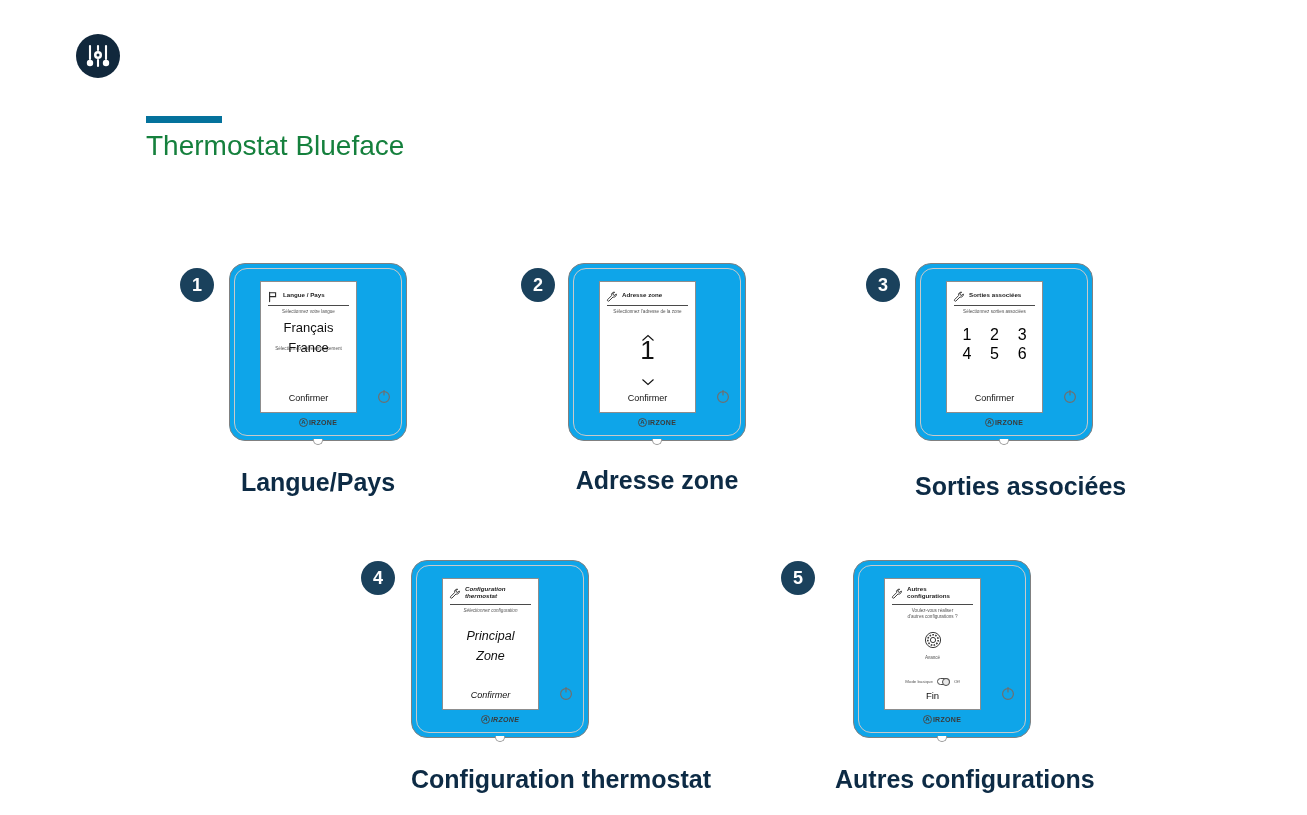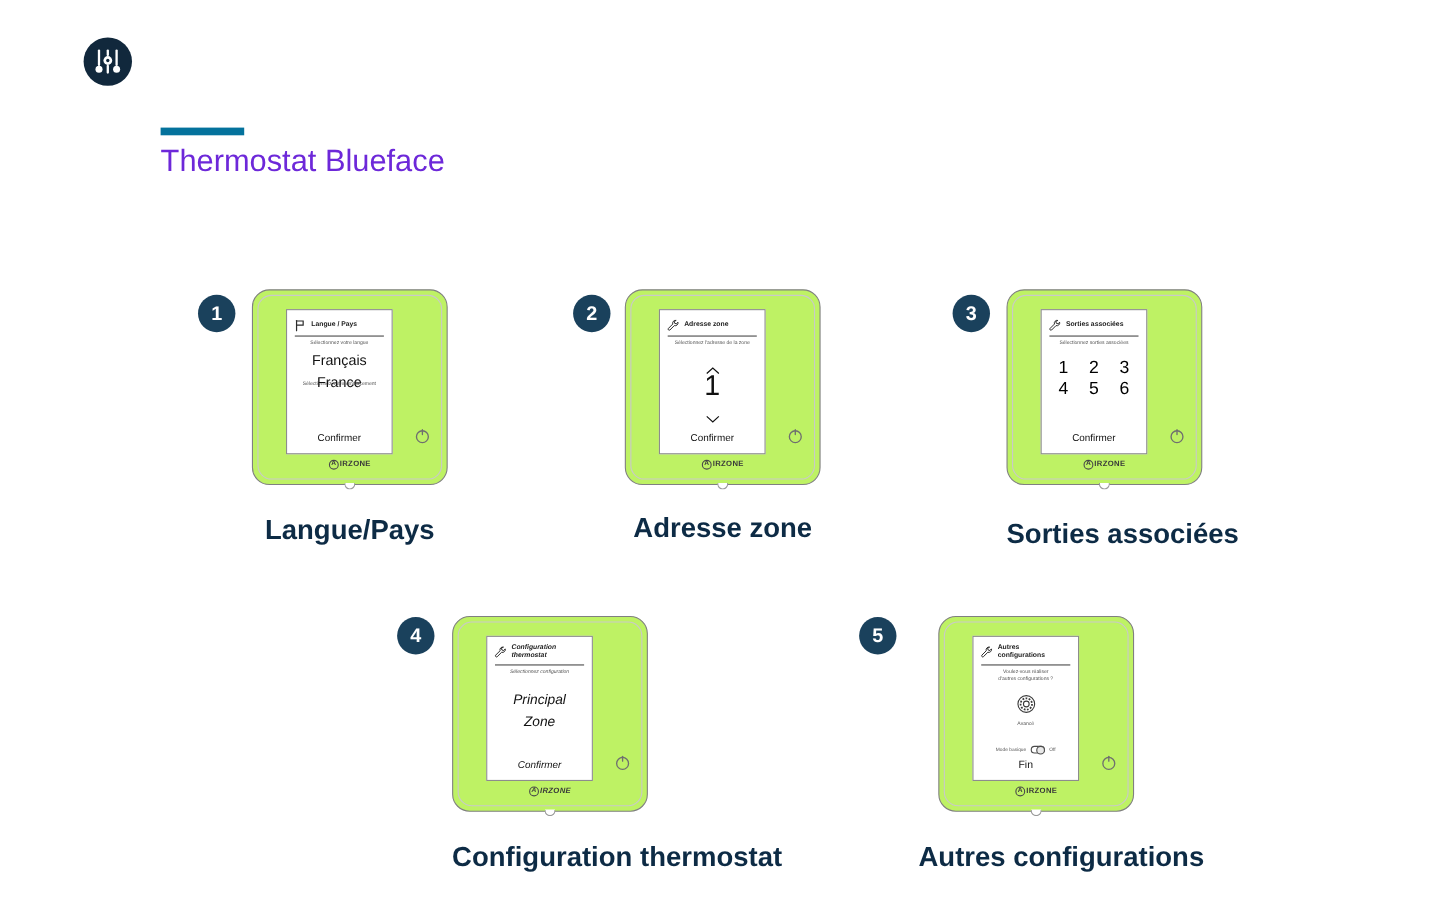--- a/index.html
+++ b/index.html
@@ -29,7 +29,7 @@
   }
   .hdr-sub {
     position: absolute; left: 70px; top: 108px;
-    font-size: 28px; color: #6d28d9; font-weight: 400; white-space: nowrap;
+    font-size: 28px; color: #15803d; font-weight: 400; white-space: nowrap;
   }
 
   

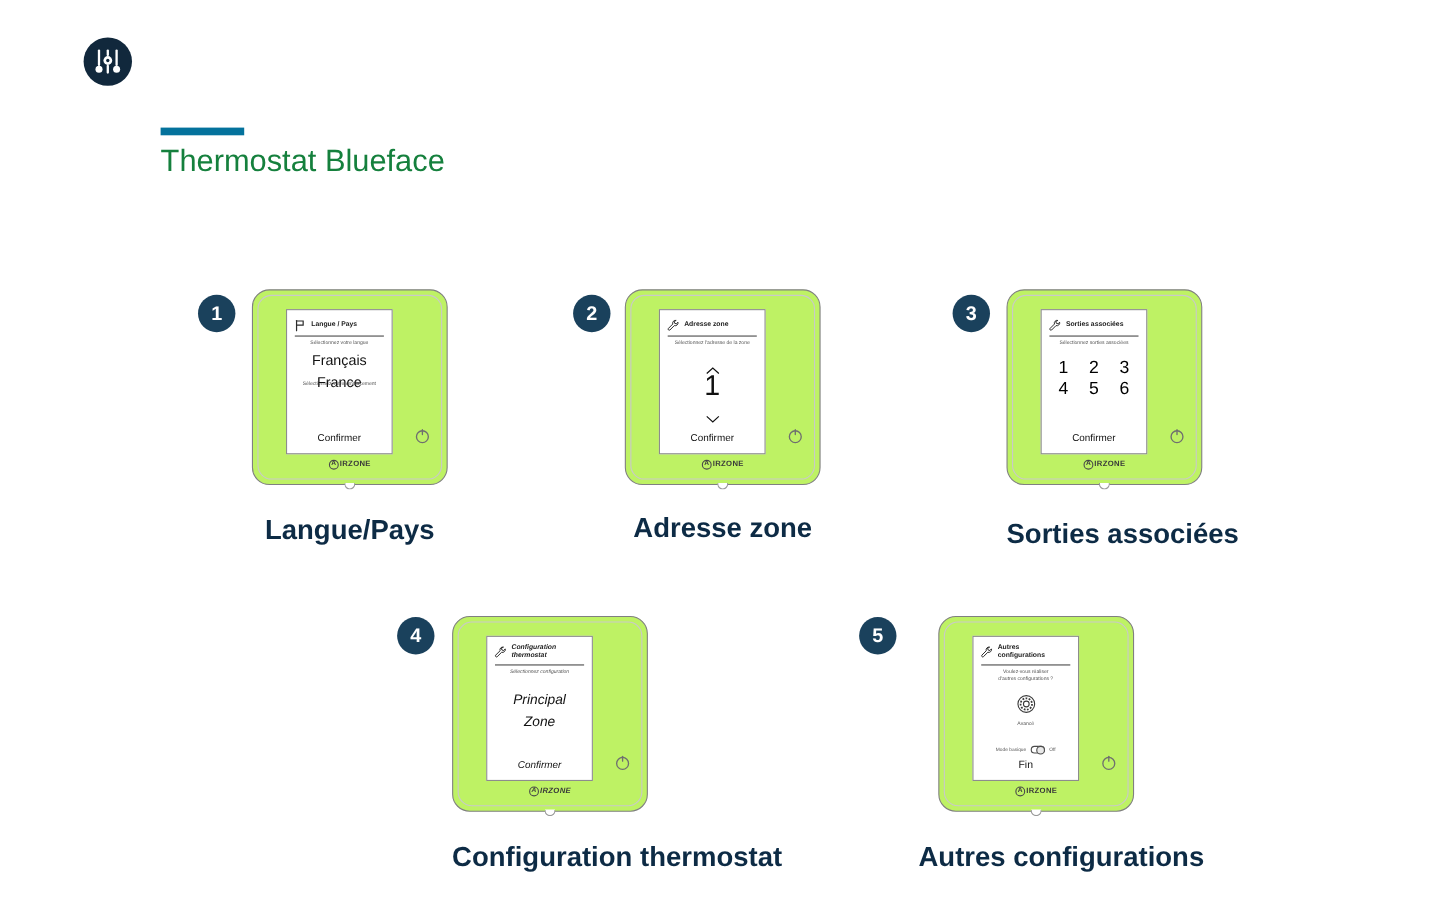--- a/index.html
+++ b/index.html
@@ -57,7 +57,7 @@
     width: 178px; height: 178px;
     border: 1.6px solid #808080;
     border-radius: 16px;
-    background: #bef264;
+    background: #0ea5e9;
   }
   .device::before {
     

